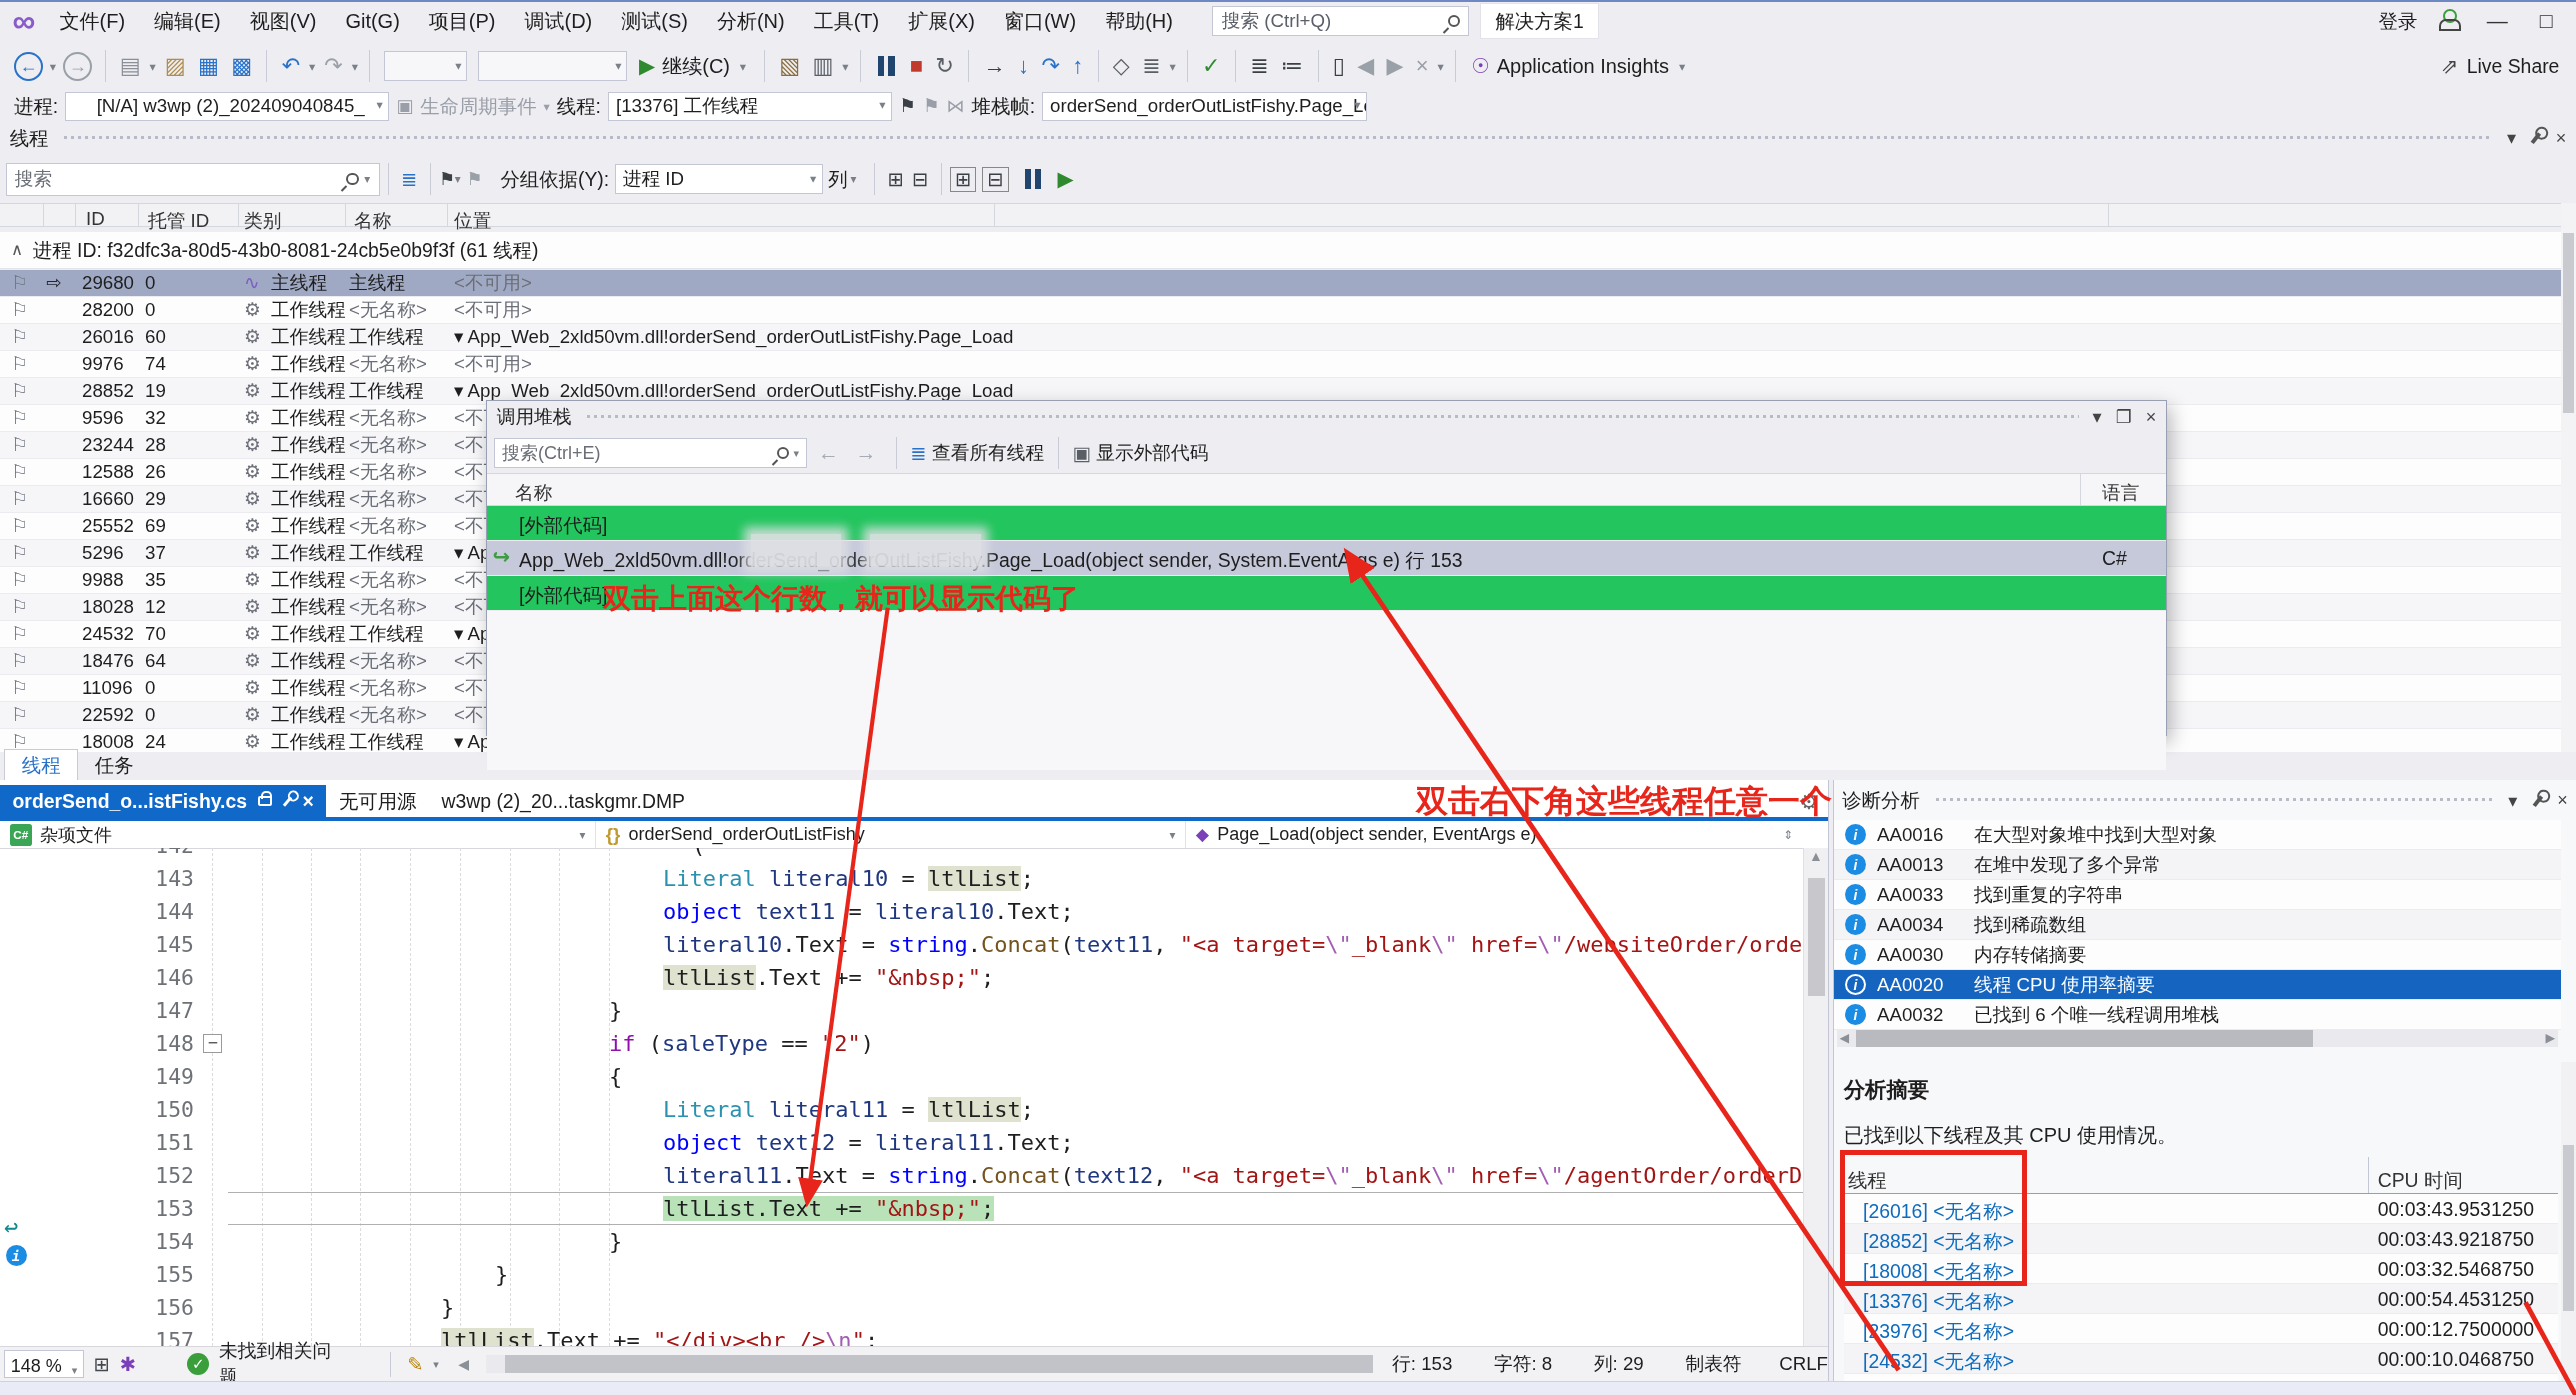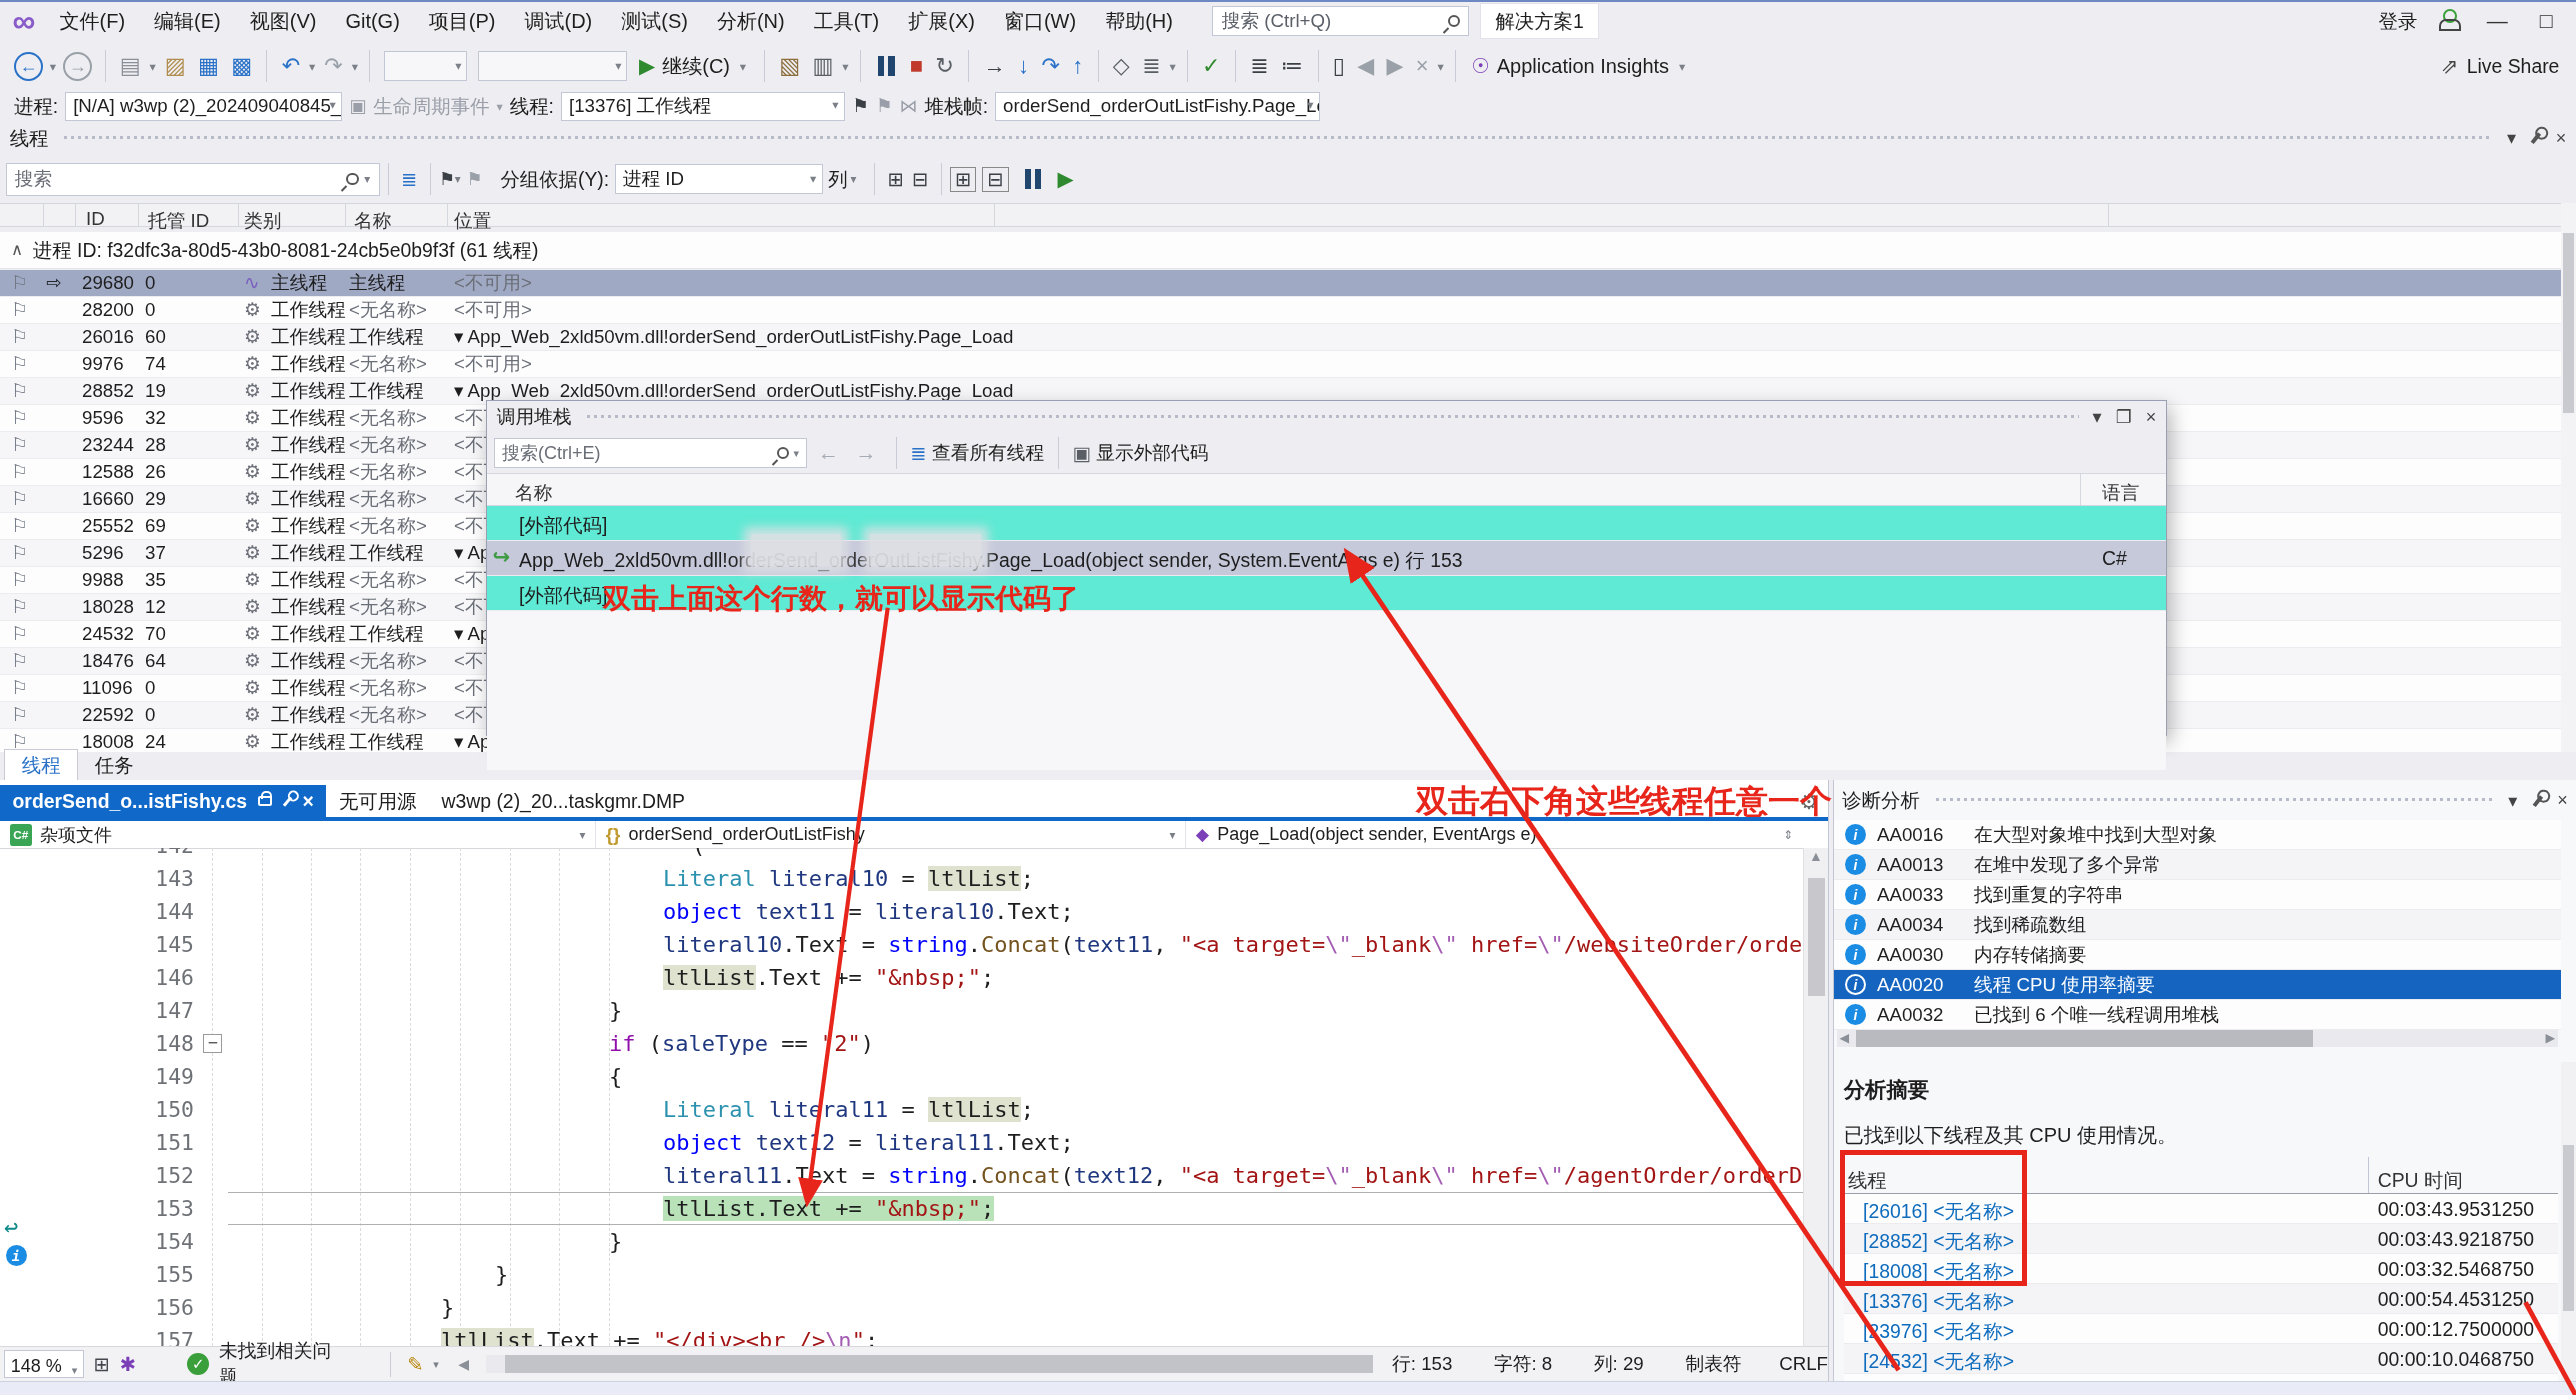--- a/index.html
+++ b/index.html
@@ -299,7 +299,7 @@
 
   <div class="debugbar">
     <span>进程:</span>
-    <div class="dcombo" style="width:277px;">
+    <div class="dcombo" style="width:324px;justify-content:flex-end;">
       <span>[N/A] w3wp (2)_202409040845_</span>
     </div>
     <span class="dim" style="font-size:18px;">▣</span>

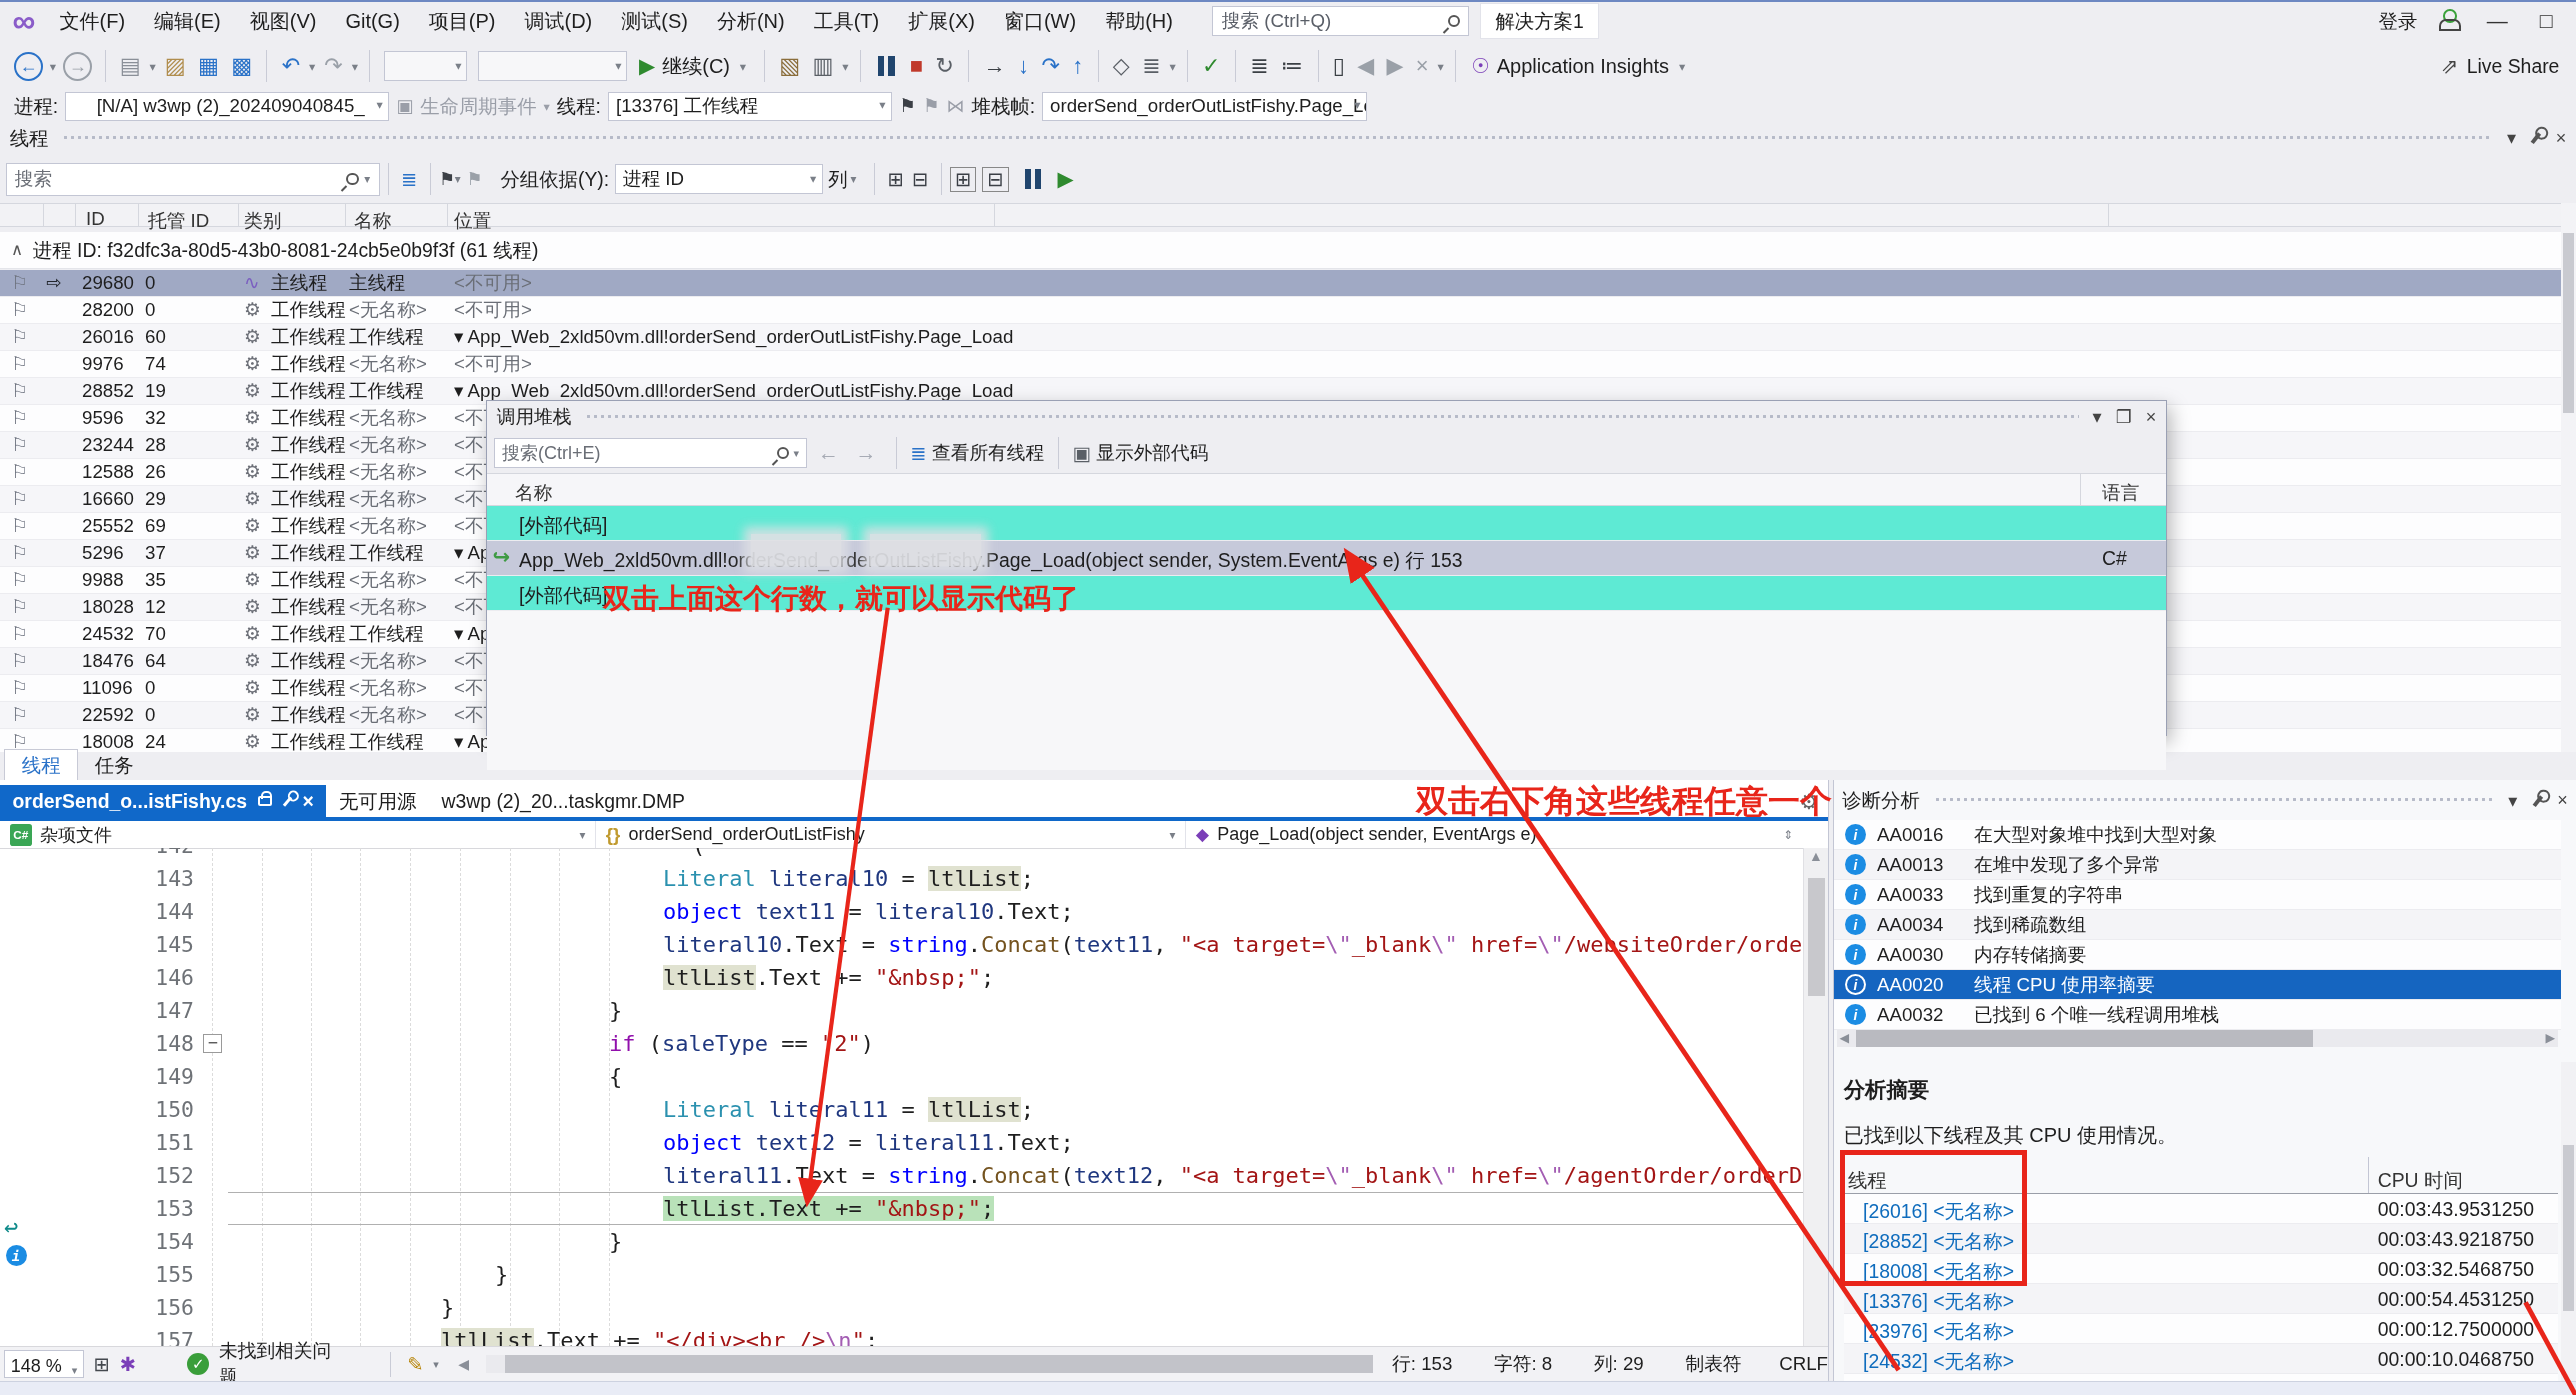--- a/index.html
+++ b/index.html
@@ -181,7 +181,7 @@
   .cs-h .n{position:absolute;left:28px;top:5.5px;} .cs-h .l{position:absolute;left:1615px;top:5.5px;}
   .cs-h .vl{position:absolute;left:1593px;top:0;bottom:0;width:0.7px;background:#d5d7de;}
   .cs-rows{position:relative;}
-  .csrow{position:relative;height:35px;font-size:19.4px;background:#5eead4;border-bottom:0.7px solid #ececf0;}
+  .csrow{position:relative;height:35px;font-size:19.4px;background:#22c55e;border-bottom:0.7px solid #ececf0;}
   .csrow.sel{background:#c6c9da;}
   .csrow .ftext{position:absolute;left:32px;top:5.5px;white-space:nowrap;}
   .csrow .garrow{position:absolute;left:5.5px;top:4.2px;color:#3f9b44;font-weight:bold;font-size:21px;}

